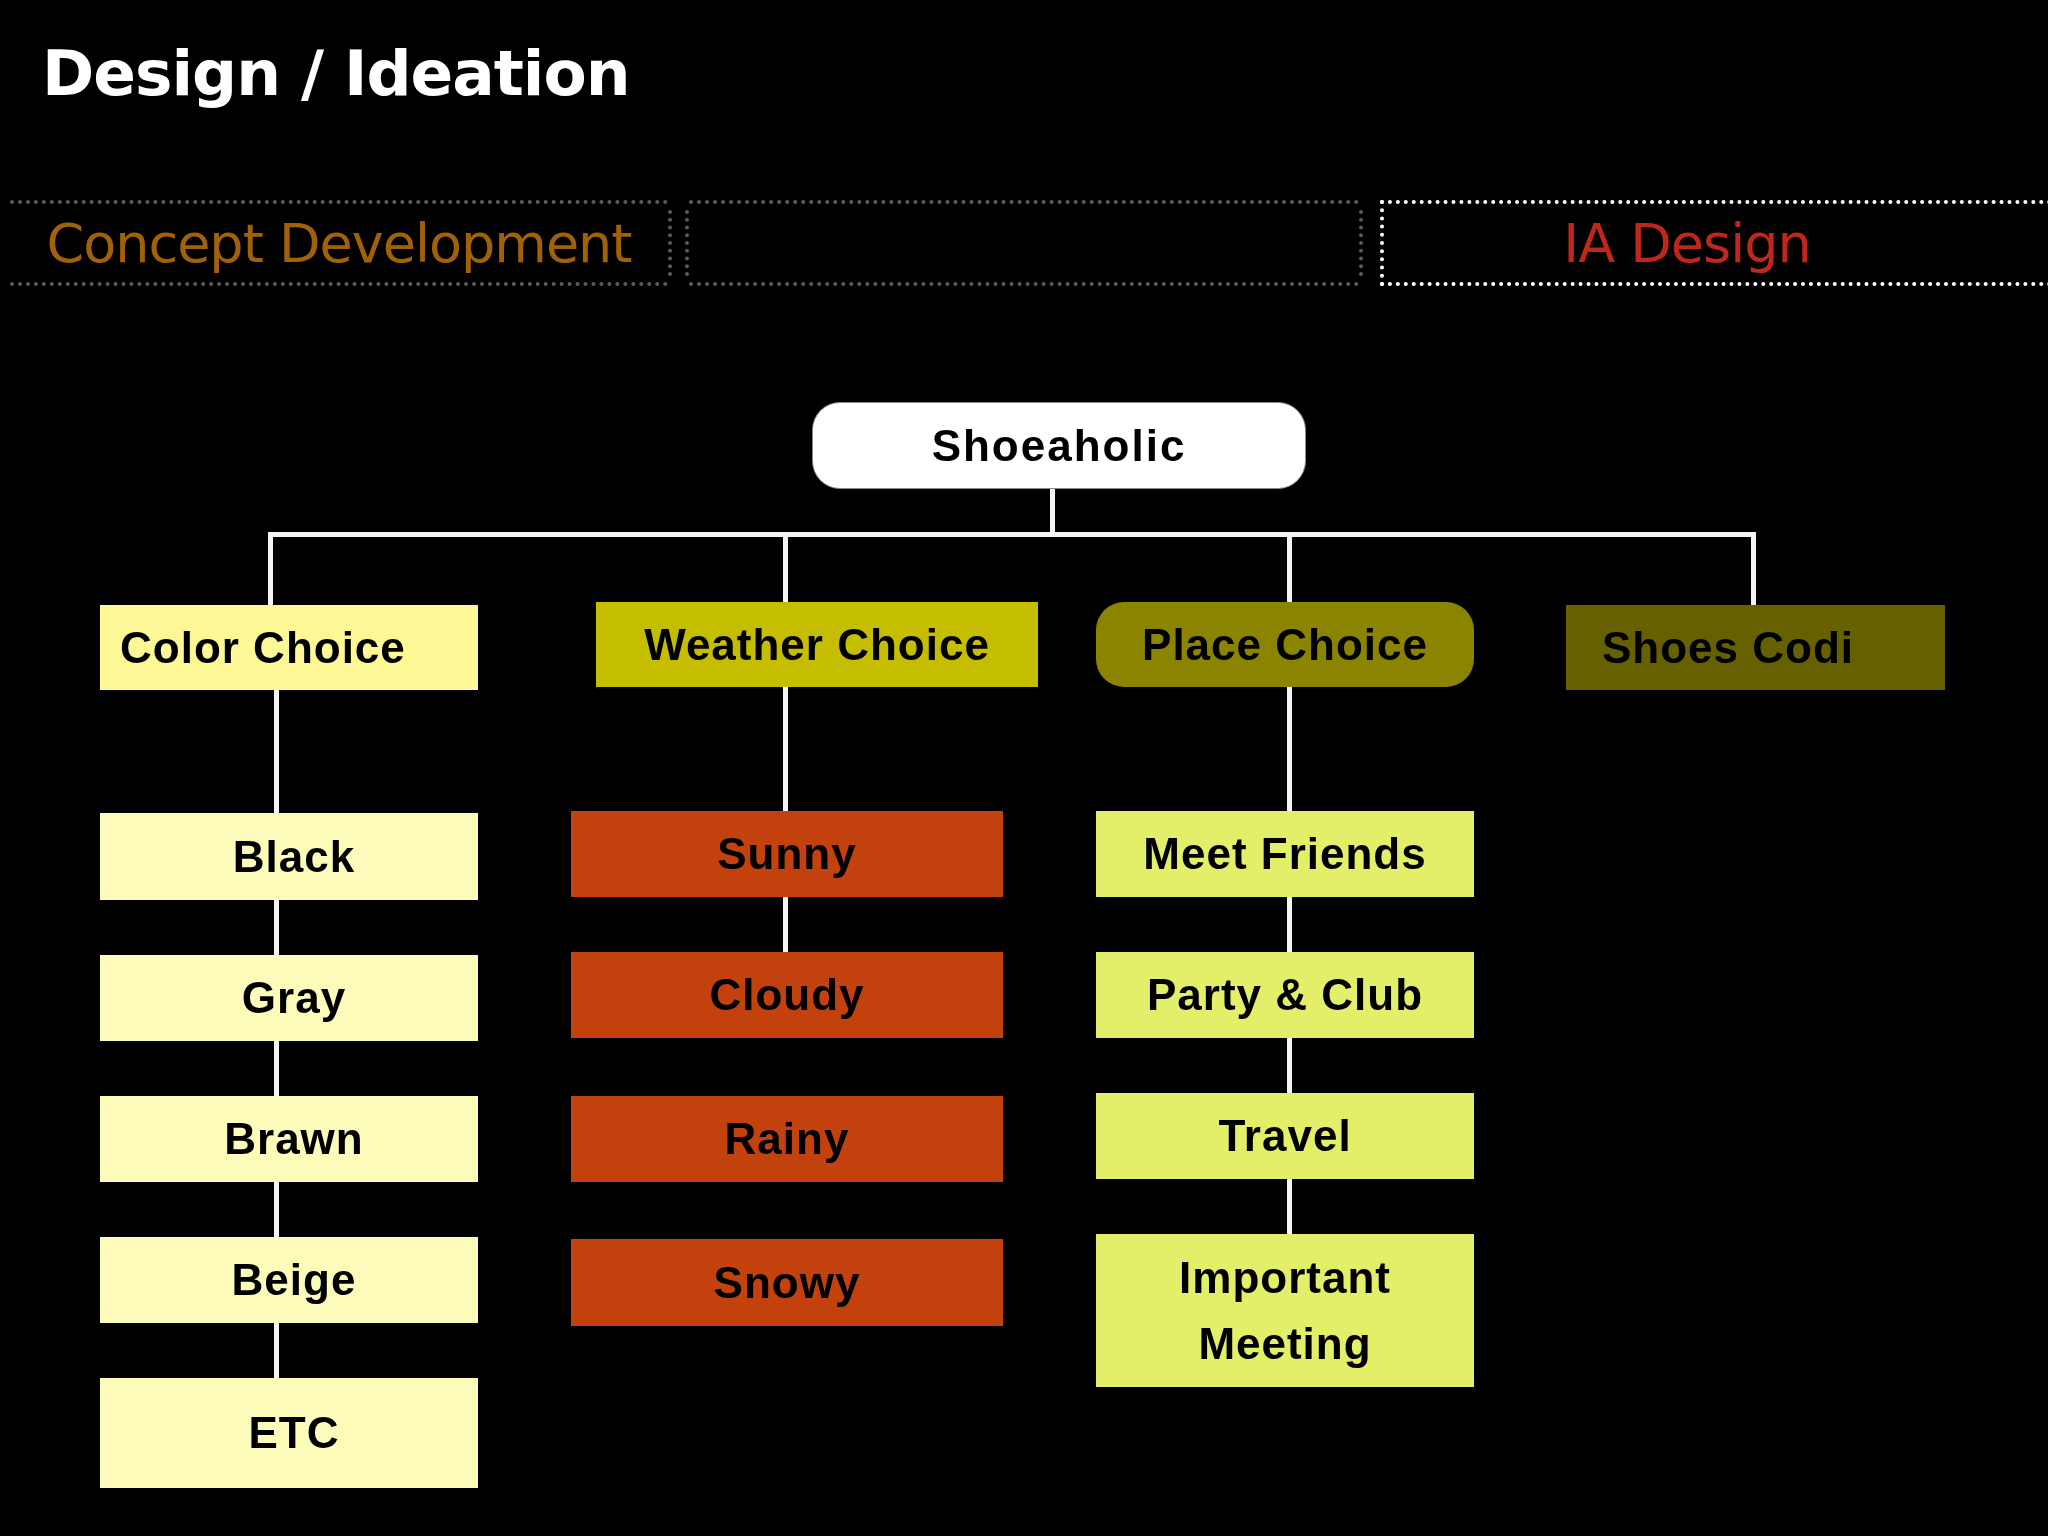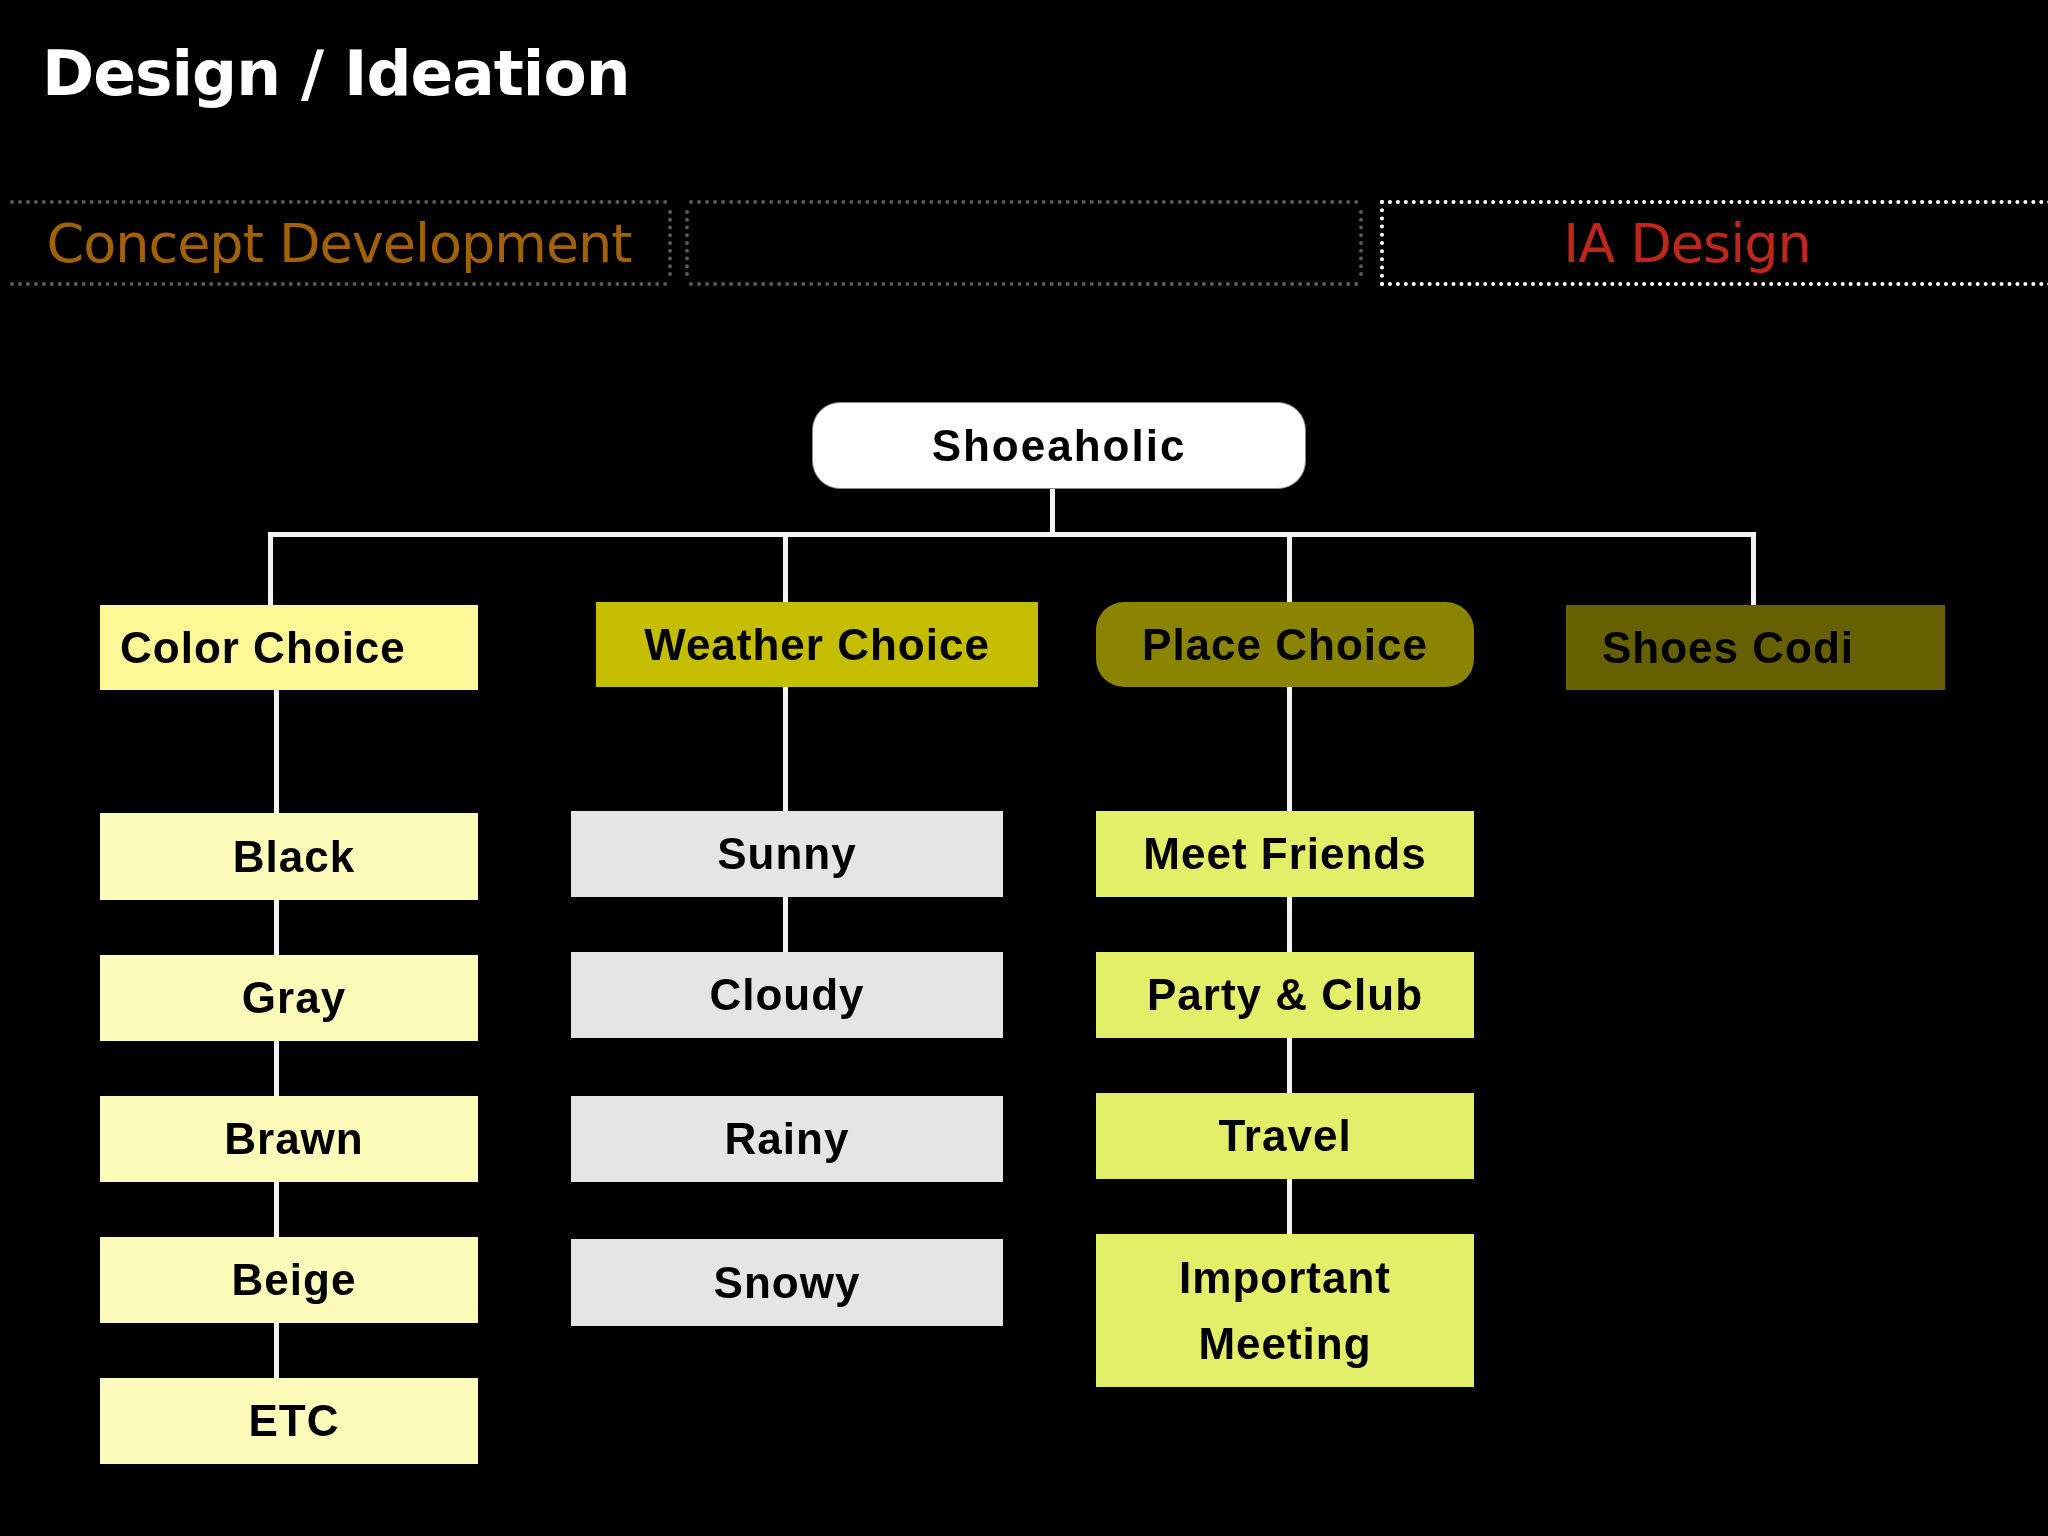--- a/index.html
+++ b/index.html
@@ -17,7 +17,7 @@
   .l-place { background:#8b8400;border-radius:28px; }
   .l-shoes { background:#666000; }
   .c-color { background:#fcfbb9; }
-  .c-weather { background:#e5e5e5; }
+  .c-weather { background:#c2410c; }
   .c-place { background:#e4ef69; }
   .ln { position:absolute; background:#f4f4f4; }
 </style>

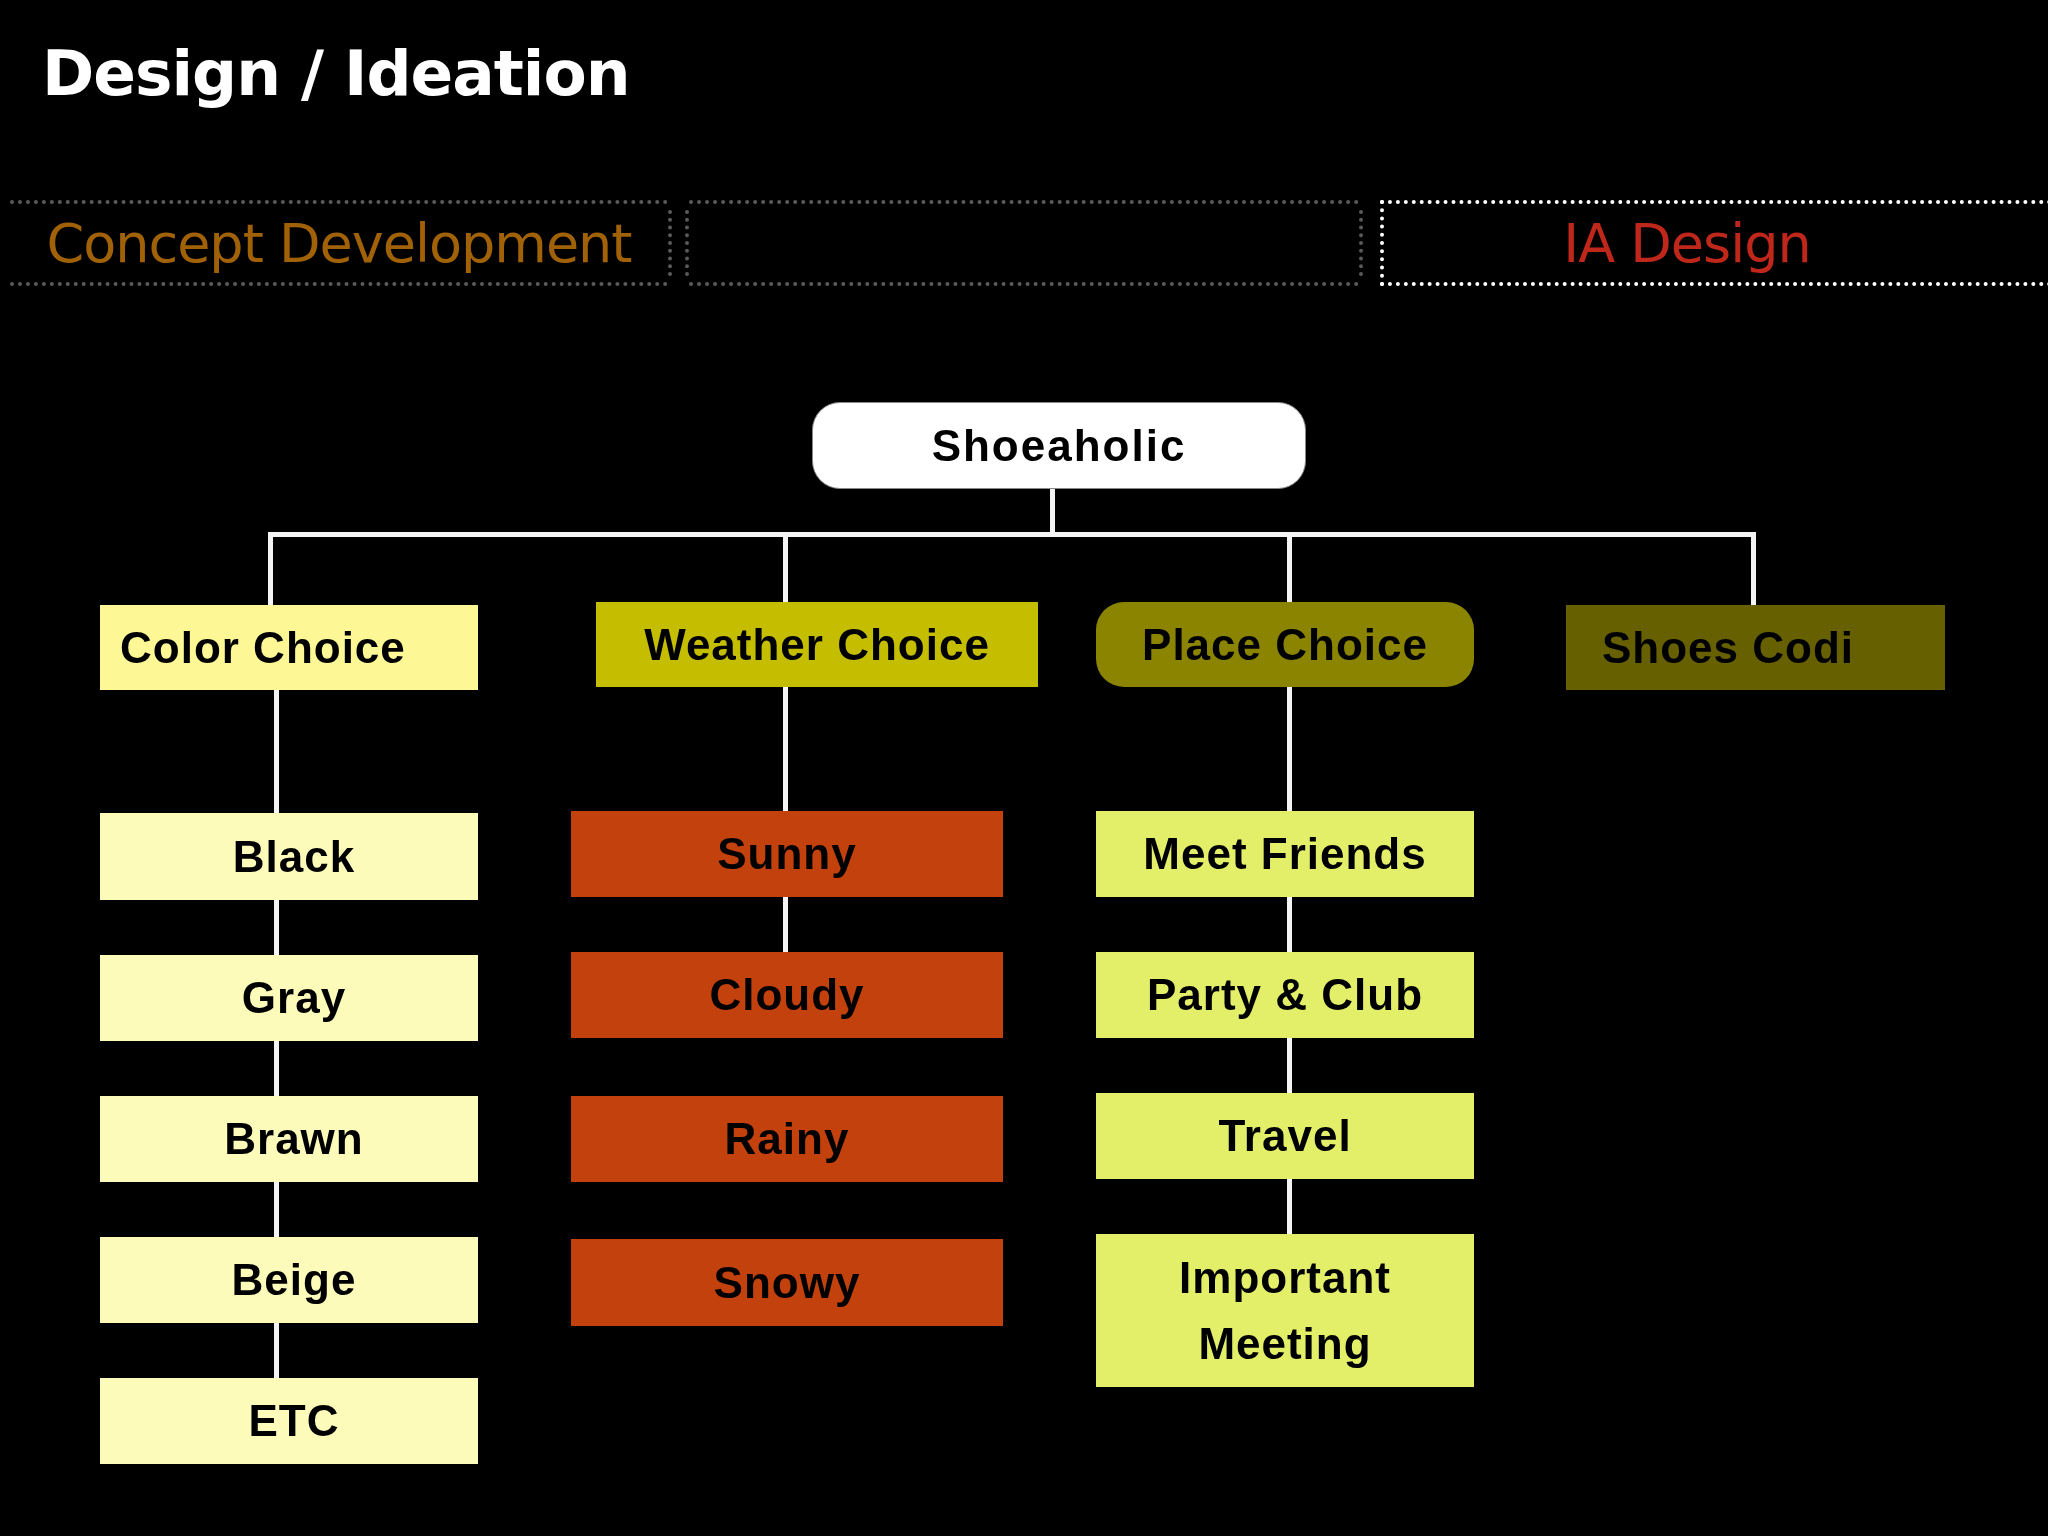--- a/index.html
+++ b/index.html
@@ -78,7 +78,7 @@
 <div class="box c-color" style="left:100px; top:1237px; width:378px; height:86px; padding-left:10px;">
   <span>Beige</span>
 </div>
-<div class="box c-color" style="left:100px; top:1378px; width:378px; height:86px; padding-left:10px;">
+<div class="box c-color" style="left:100px; top:1378px; width:378px; height:110px; padding-left:10px;">
   <span>ETC</span>
 </div>
 

